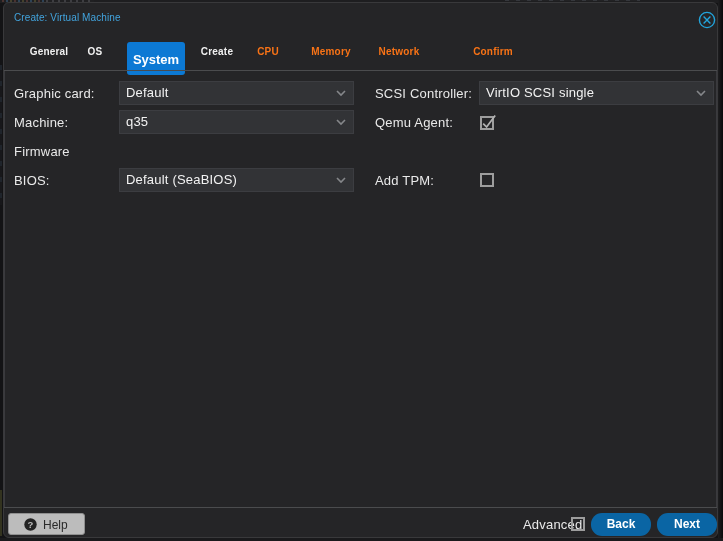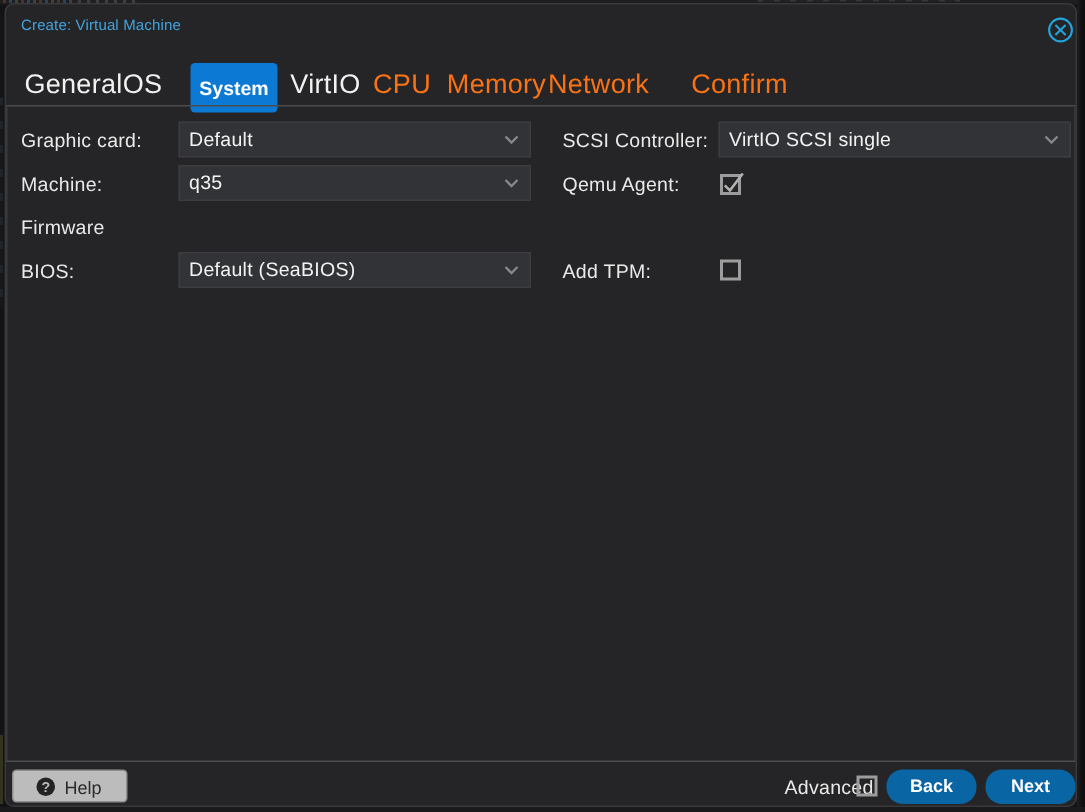--- a/index.html
+++ b/index.html
@@ -7,7 +7,7 @@
   .abs{position:absolute}
   .dlg{position:absolute;left:3px;top:2px;width:715px;height:536px;background:#252527;border:1px solid #39393b;border-radius:6px}
   .title{position:absolute;left:14px;top:12px;font-size:10px;color:#42a3dc;letter-spacing:.1px}
-  .tabtxt{position:absolute;top:46px;transform:translateX(-50%);font-size:18px;font-weight:normal;color:#f1f1f1;white-space:nowrap;letter-spacing:.2px}
+  .tabtxt{position:absolute;top:46px;transform:translateX(-50%);font-size:10px;font-weight:bold;color:#f1f1f1;white-space:nowrap;letter-spacing:.2px}
   .tabtxt.dis{color:#f97316}
   .activetab{position:absolute;left:127px;top:42px;width:58px;height:33px;background:#0c79d4;border-radius:3px}
   .activetab span{position:absolute;left:50%;top:50%;transform:translate(-50%,-50%);font-size:13px;font-weight:bold;color:#fff}

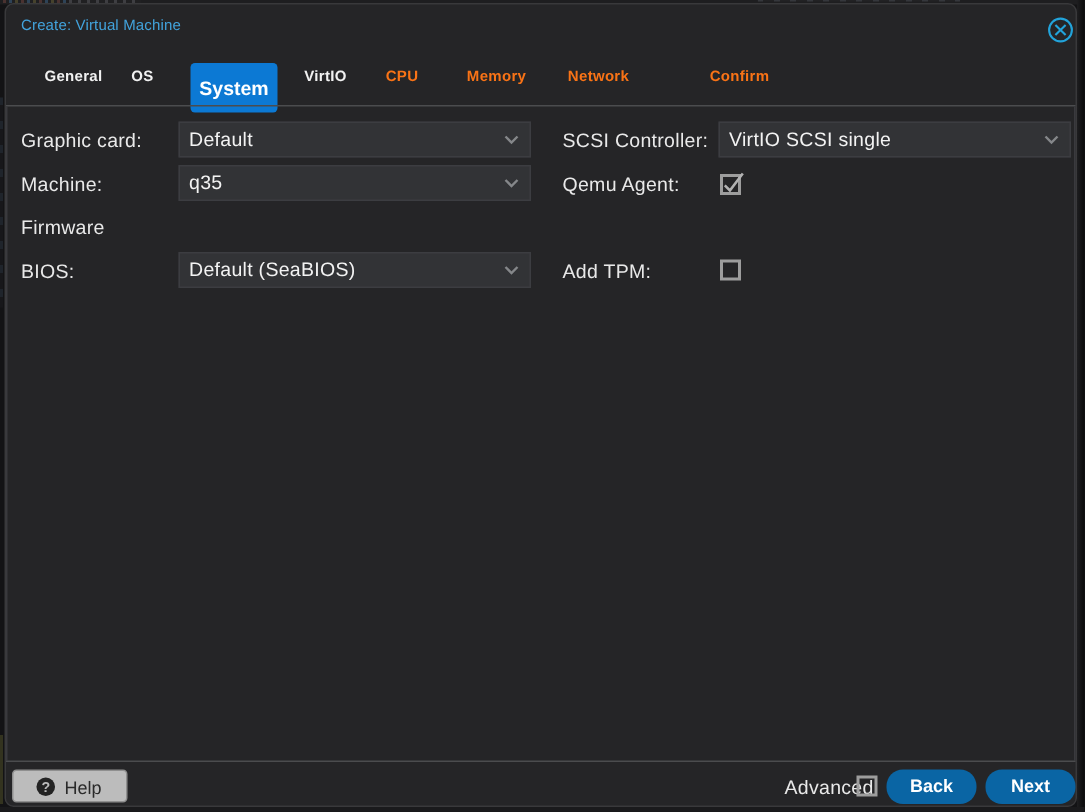--- a/index.html
+++ b/index.html
@@ -47,7 +47,7 @@
   <div class="activetab">
     <span>System</span>
   </div>
-  <div class="tabtxt" style="left:217px">VirtIO</div>
+  <div class="tabtxt" style="left:217px">Create</div>
   <div class="tabtxt dis" style="left:268px">CPU</div>
   <div class="tabtxt dis" style="left:331px">Memory</div>
   <div class="tabtxt dis" style="left:399px">Network</div>

